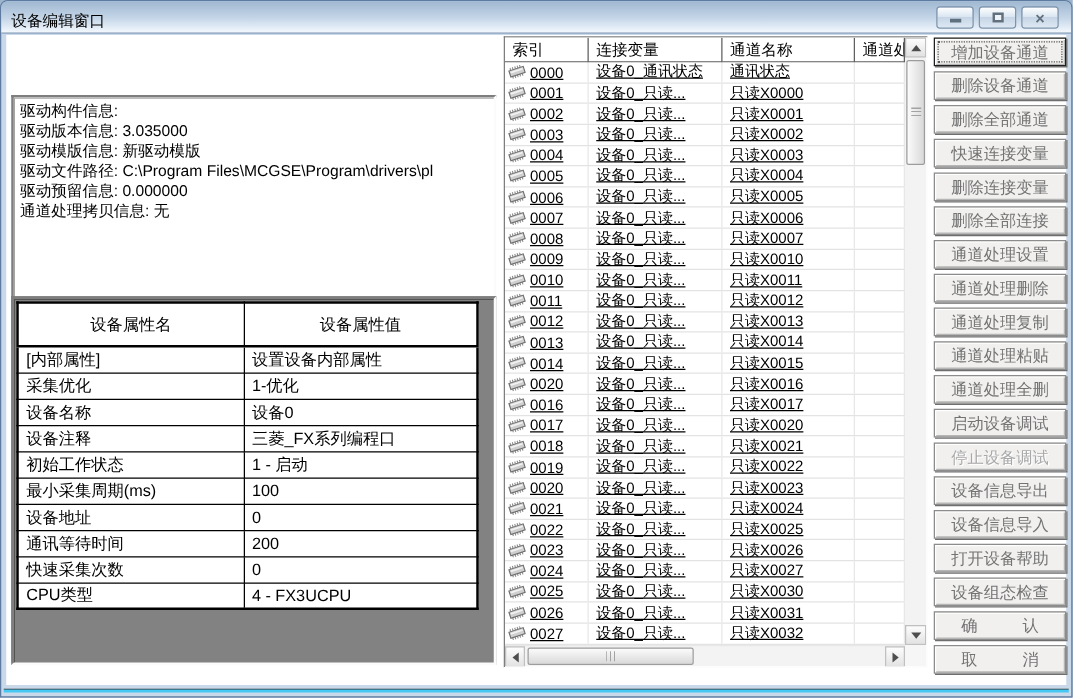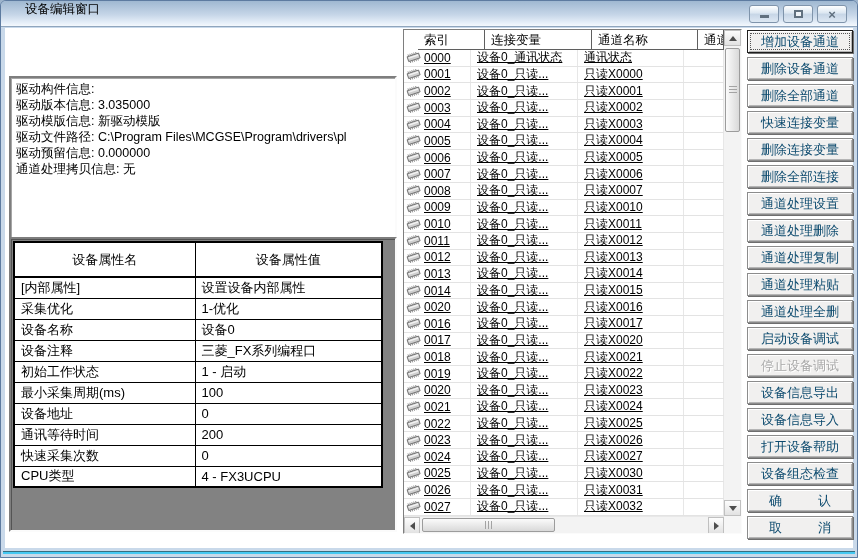--- a/index.html
+++ b/index.html
@@ -13,7 +13,7 @@
     background:linear-gradient(#2e2e2e,#45c8f2 40%,#45c8f2); }
   .titlebar { position:absolute; left:0; right:0; top:0; height:26px;
     background:linear-gradient(#9fb8d1,#c6d6e8 55%,#e9f1fa 90%,#f4f8fc);
-    border-bottom:1px solid #8fa5bd; display:flex; align-items:flex-start; padding:0 24px; }
+    border-bottom:1px solid #8fa5bd; display:flex; align-items:flex-end; padding:0 8px; }
   .title { font-size:12.5px; color:#000; }
   .caption-group { position:absolute; top:4px; right:10px; display:flex; gap:4px; }
   .cap-btn { width:30px; height:18px; border:1px solid #7f94ab; border-radius:3px;

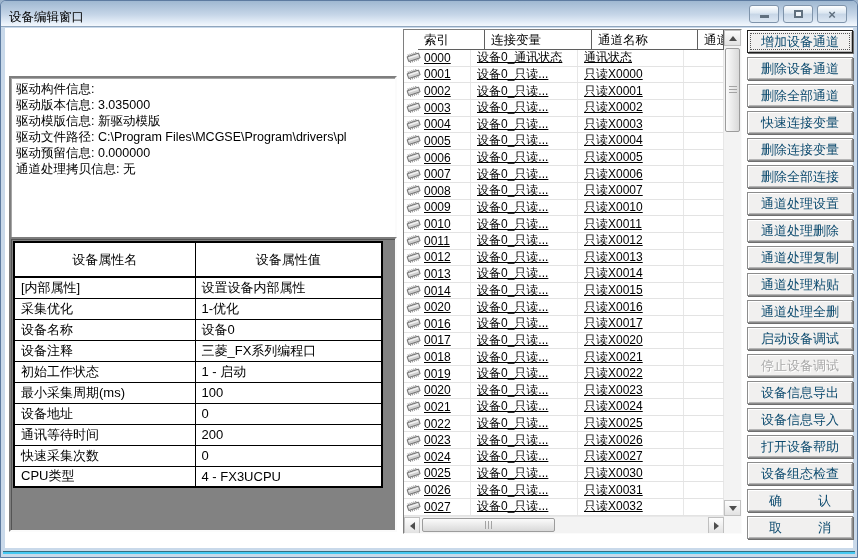--- a/index.html
+++ b/index.html
@@ -48,7 +48,7 @@
   
   .ch-panel { position:absolute; left:398px; top:1px; width:339px; height:505px;
     border:1px solid; border-color:#7e7e7e #fbfbfb #fbfbfb #7e7e7e; background:#fff; overflow:hidden; }
-  .ch-header { position:absolute; left:14px; top:0; right:17px; height:20px; display:grid;
+  .ch-header { position:absolute; left:0; top:0; right:17px; height:20px; display:grid;
     grid-template-columns:67px 107px 106px 1fr; background:#fff; overflow:hidden; }
   .ch-hcell { border-right:1px solid #5f5f5f; border-bottom:1px solid #5f5f5f;
     padding:2px 0 0 6px; white-space:nowrap; overflow:hidden; }

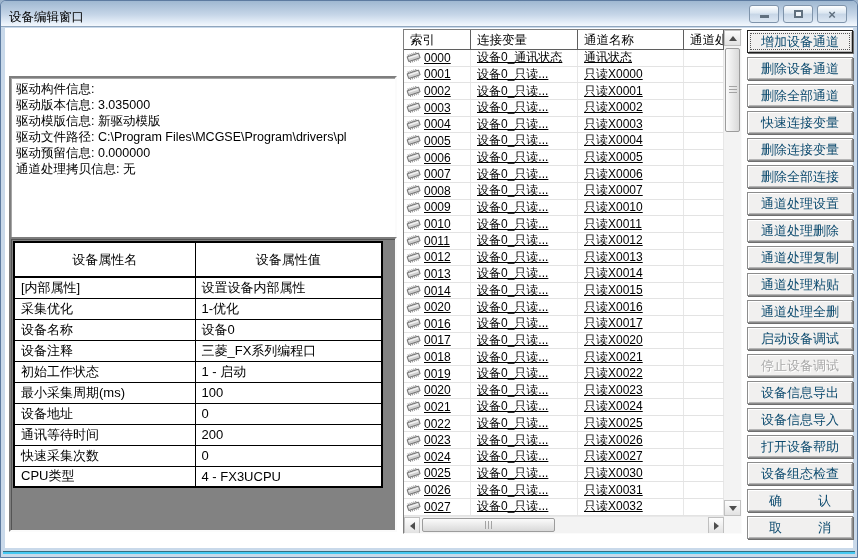--- a/index.html
+++ b/index.html
@@ -88,7 +88,7 @@
   
   .btn-col { position:absolute; left:742px; top:2px; width:106px; height:509px;
     display:flex; flex-direction:column; justify-content:space-between; }
-  .side-btn { height:23px; font-family:inherit; font-size:13px; color:#0c4a6e; white-space:pre;
+  .side-btn { height:23px; font-family:inherit; font-size:13px; color:#737373; white-space:pre;
     background:#f1f0ef; border:1px solid #8c8c8c; cursor:pointer;
     box-shadow:1px 1px 0 #6e6e6e, inset 1px 1px 0 #ffffff, inset -1px -1px 0 #b5b5b5; }
   .side-btn.focused { border-color:#1f1f1f; outline:1px dotted #555; outline-offset:-4px; }

